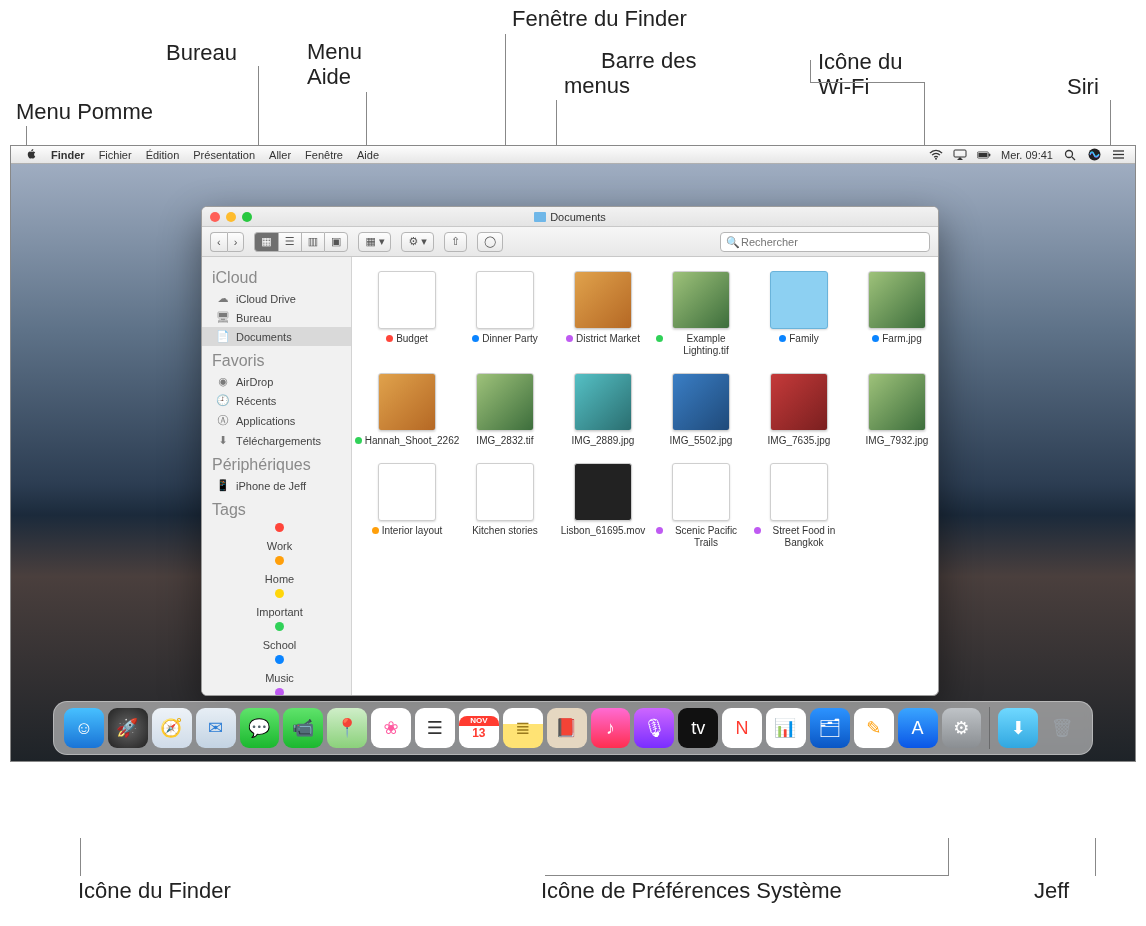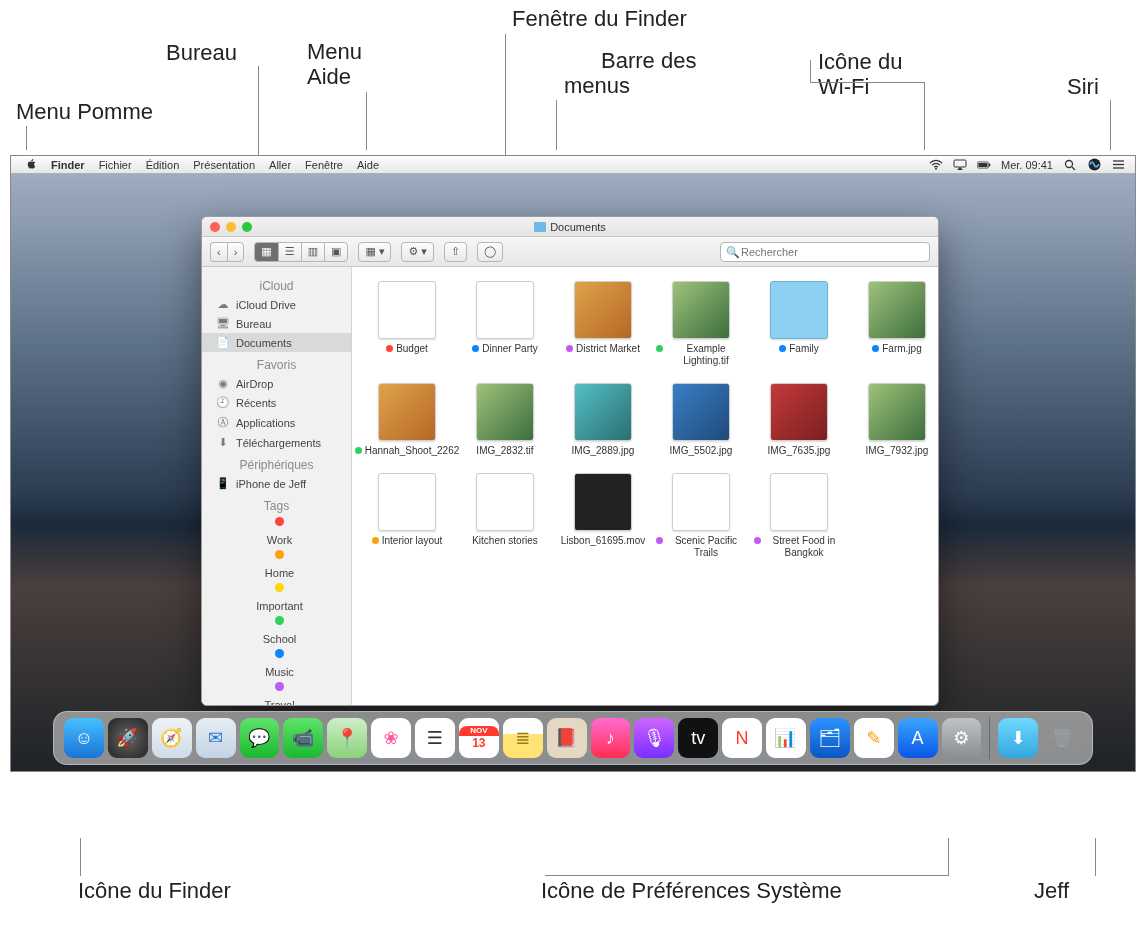--- a/index.html
+++ b/index.html
@@ -11,7 +11,7 @@
 
   
   .screen {
-    position: absolute; left: 10px; top: 155px; width: 1126px; height: 617px;
+    position: absolute; left: 10px; top: 145px; width: 1126px; height: 617px;
     background: linear-gradient(180deg,#a6b3c7 0%,#5e7288 30%,#2c3d52 55%,#1b2a3b 60%,#4a3f3d 70%,#1e2328 100%);
     border: 1px solid #888; overflow: hidden;
   }

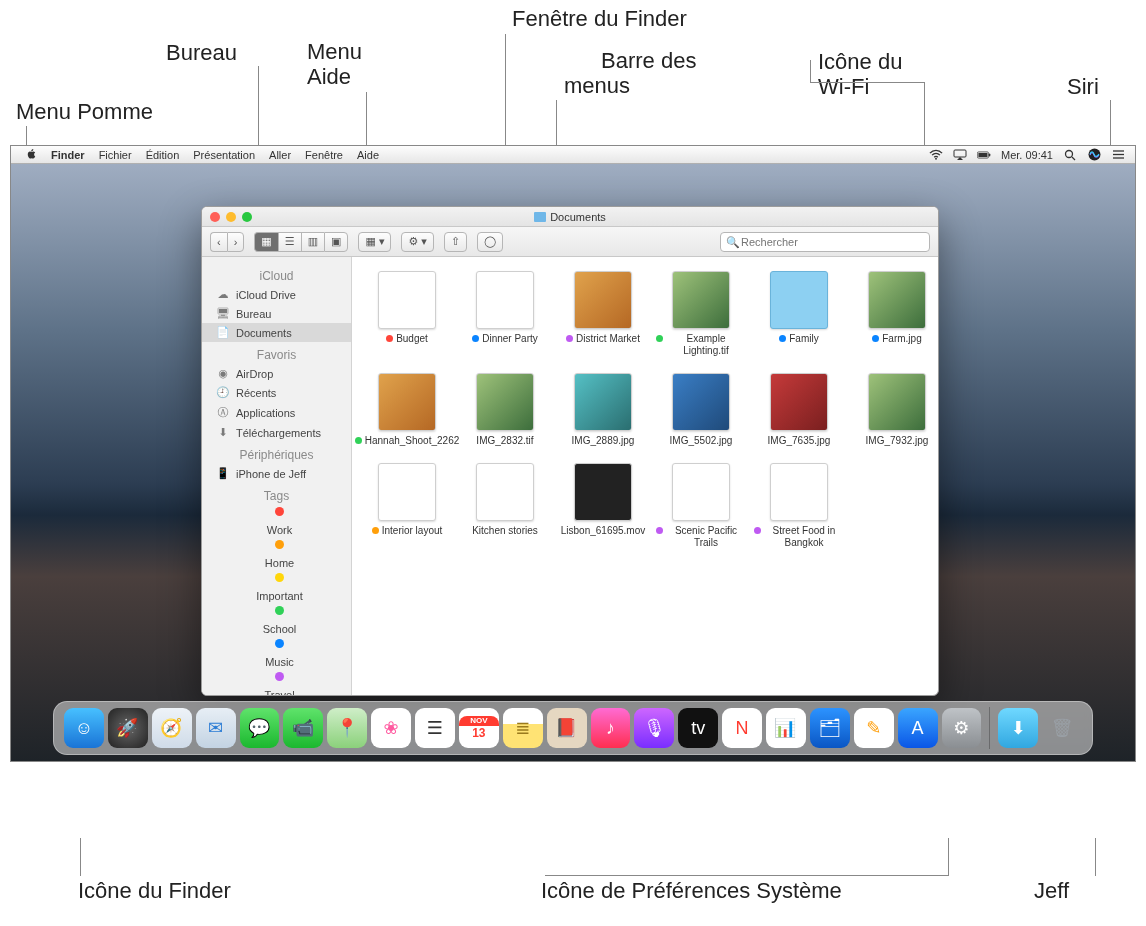--- a/index.html
+++ b/index.html
@@ -68,7 +68,7 @@
   .finder .body { flex:1; display:flex; overflow:hidden; }
 
   .sidebar { width: 150px; background:#f1f1f1; border-right:1px solid #d3d3d3; font-size:11px; color:#444; overflow-y:auto; padding: 6px 0;}
-  .sb-head { font-size:12px; color:#8a8a8a; text-transform:none; padding: 6px 10px 2px; text-align: center; }
+  .sb-head { font-size:16px; color:#8a8a8a; text-transform:none; padding: 6px 10px 2px; }
   .sb-item { display:flex; align-items:center; gap:6px; padding: 3px 10px 3px 14px; cursor:default; }
   .sb-item .ic { width:14px; text-align:center; color:#7a7a7a; font-size:11px; }
   .sb-item.selected { background:#d9d9d9; }

